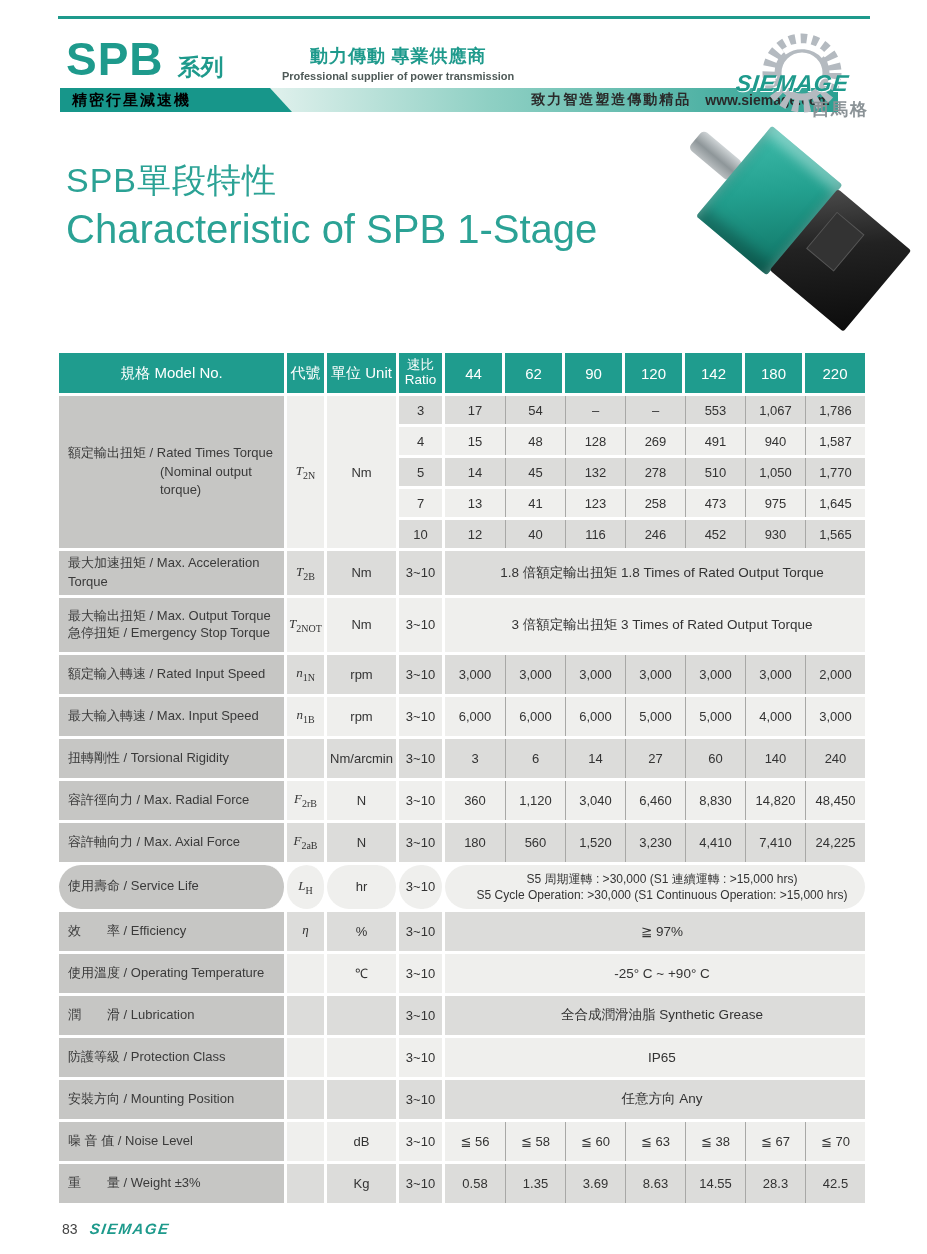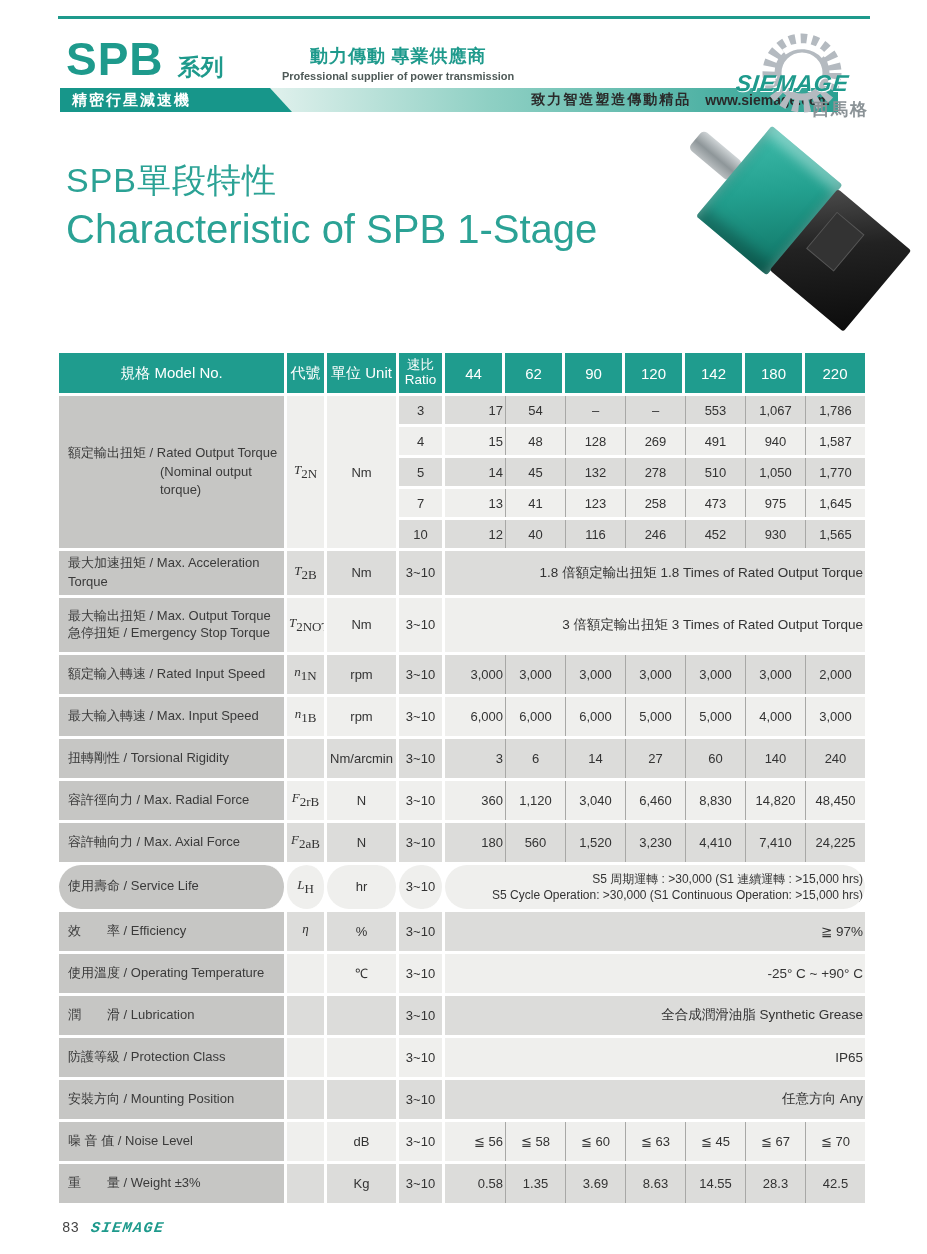--- a/index.html
+++ b/index.html
@@ -20,7 +20,7 @@
   .banner-left{position:absolute;left:0;top:0;height:24px;width:232px;background:#17968a;
                clip-path:polygon(0 0,calc(100% - 22px) 0,100% 100%,0 100%);
                display:flex;align-items:center;padding-left:12px;box-sizing:border-box;}
-  .banner-left span{color:#ffffff;font-size:15px;font-weight:bold;letter-spacing:2px;}
+  .banner-left span{color:#000000;font-size:15px;font-weight:bold;letter-spacing:2px;}
   .banner-right{position:absolute;right:8px;top:0;height:24px;display:flex;align-items:center;gap:14px;}
   .banner-slogan{font-size:14px;font-weight:bold;color:#2a2a2a;letter-spacing:2px;}
   .banner-url{font-size:14px;font-weight:bold;color:#2a2a2a;}

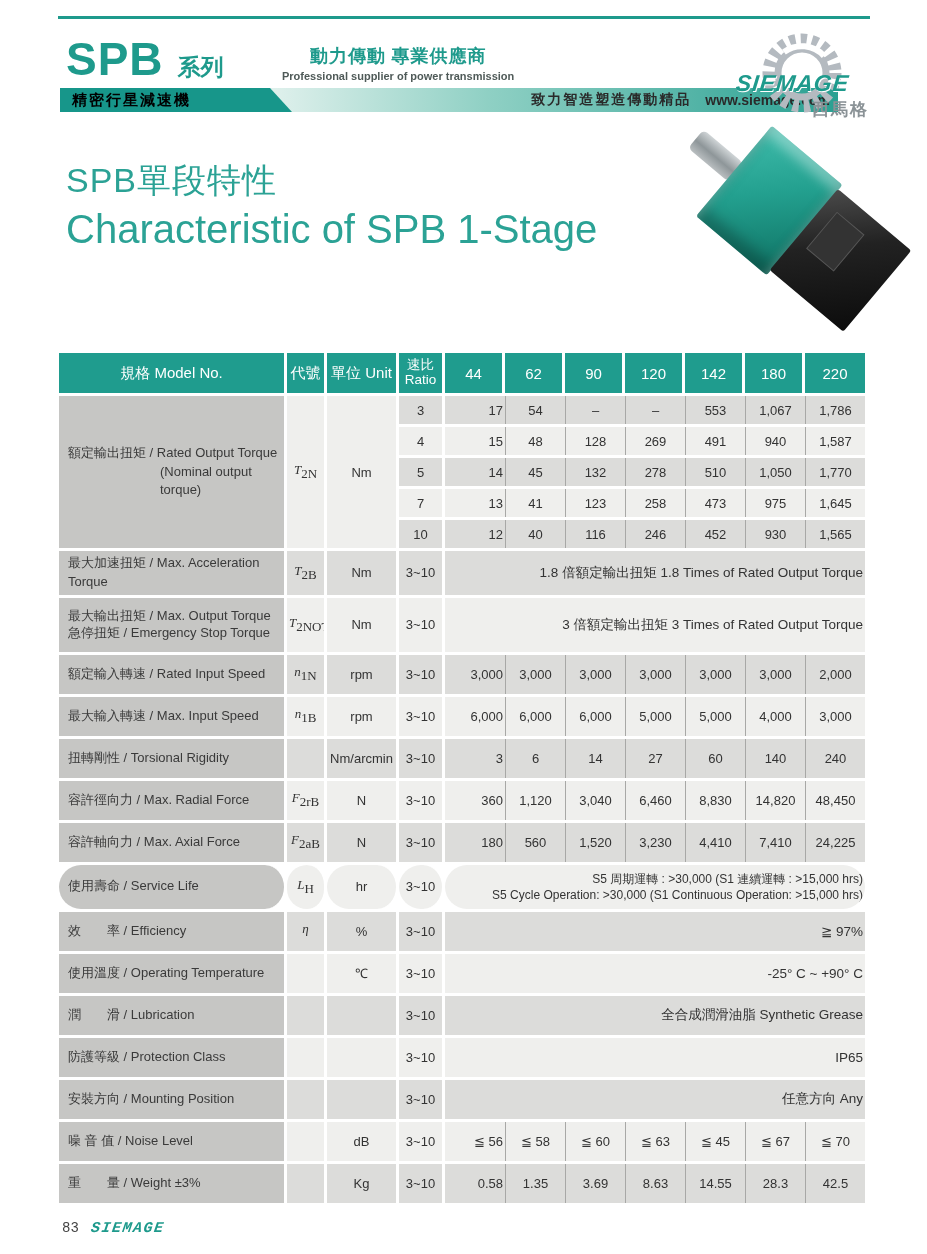--- a/index.html
+++ b/index.html
@@ -69,7 +69,7 @@
   td.ratio{border-right:3px solid #fff;}
   td.d{border-left:1px solid #a8a8a6;}
   td.d:first-of-type{border-left:none;}
-  td.nb{border-left:none;text-align:right;}
+  td.nb{border-left:none;}
   .dark{background:#dcdcda;} .light{background:#efefed;}
   td.span7{font-size:13.5px;padding-left:16px;}
   .two-line div{line-height:1.3;}

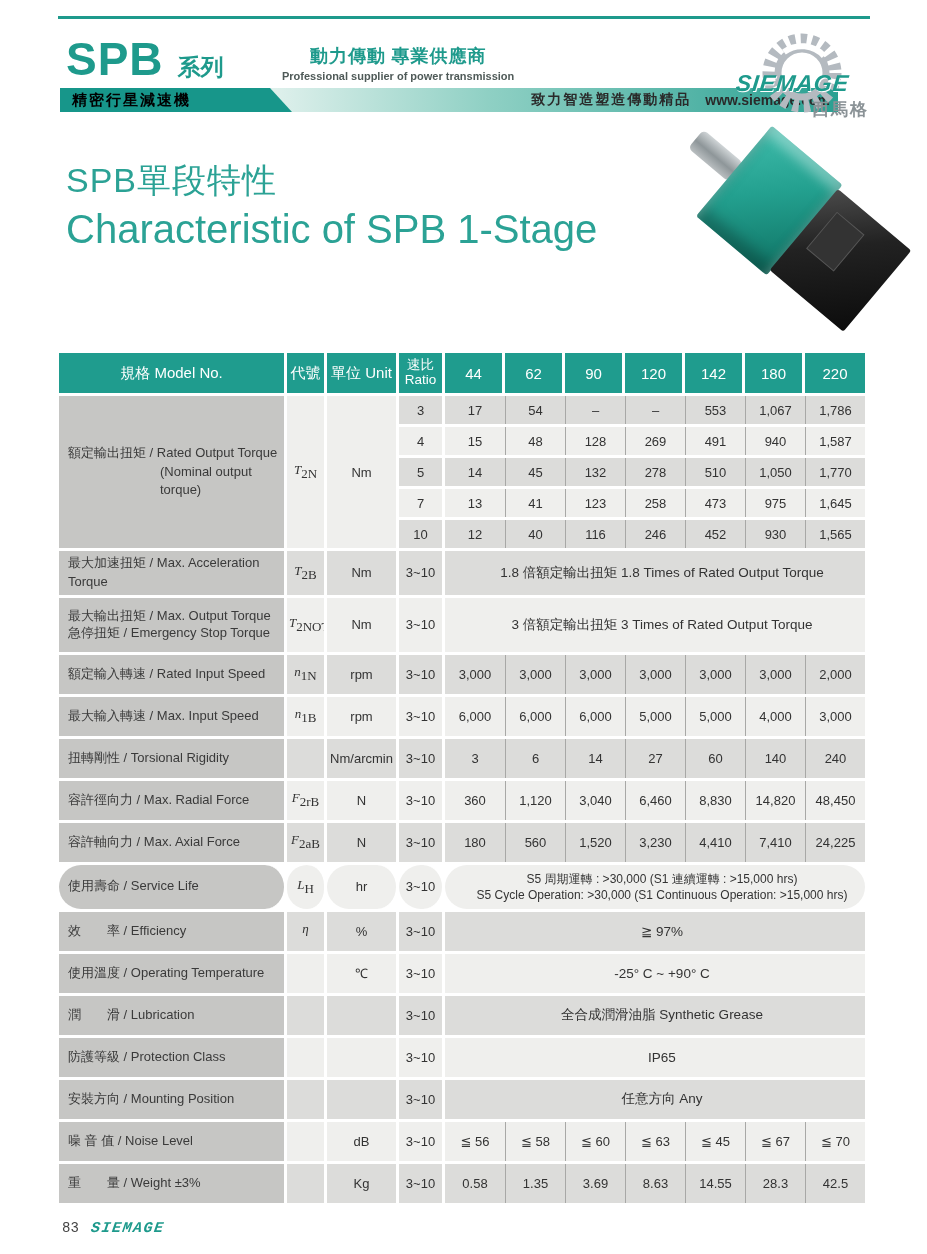--- a/index.html
+++ b/index.html
@@ -169,7 +169,7 @@
 
     <tr class="tq">
       <td class="lbl" rowspan="5">
-        <div>額定輸出扭矩 / Rated Output Torque</div>
+        <div>額定輸出扭矩 / Rated Times Torque</div>
         <div class="sub">(Nominal output torque)</div>
       </td>
       <td class="code light" rowspan="5"><i>T</i><sub>2N</sub></td>

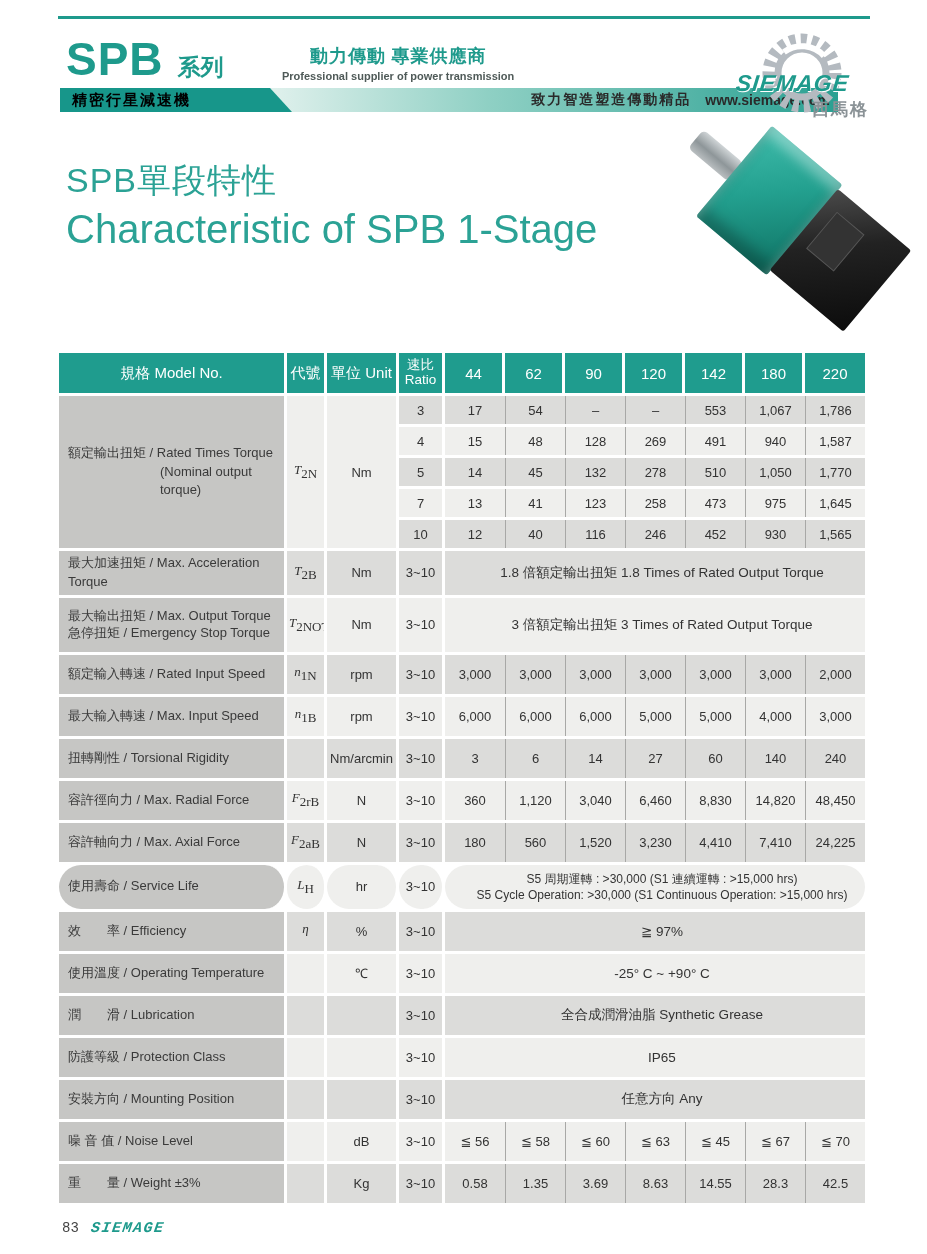--- a/index.html
+++ b/index.html
@@ -64,7 +64,7 @@
          border-right:3px solid #fff;color:#3a3a3a;line-height:1.45;}
   td.lbl .sub{padding-left:92px;}
   td.code{border-right:3px solid #fff;font-family:"Liberation Serif",serif;}
-  td.code i{font-size:13px;} td.code sub{font-size:13px;}
+  td.code i{font-size:13px;} td.code sub{font-size:10px;}
   td.unit{border-right:3px solid #fff;font-size:13px;}
   td.ratio{border-right:3px solid #fff;}
   td.d{border-left:1px solid #a8a8a6;}

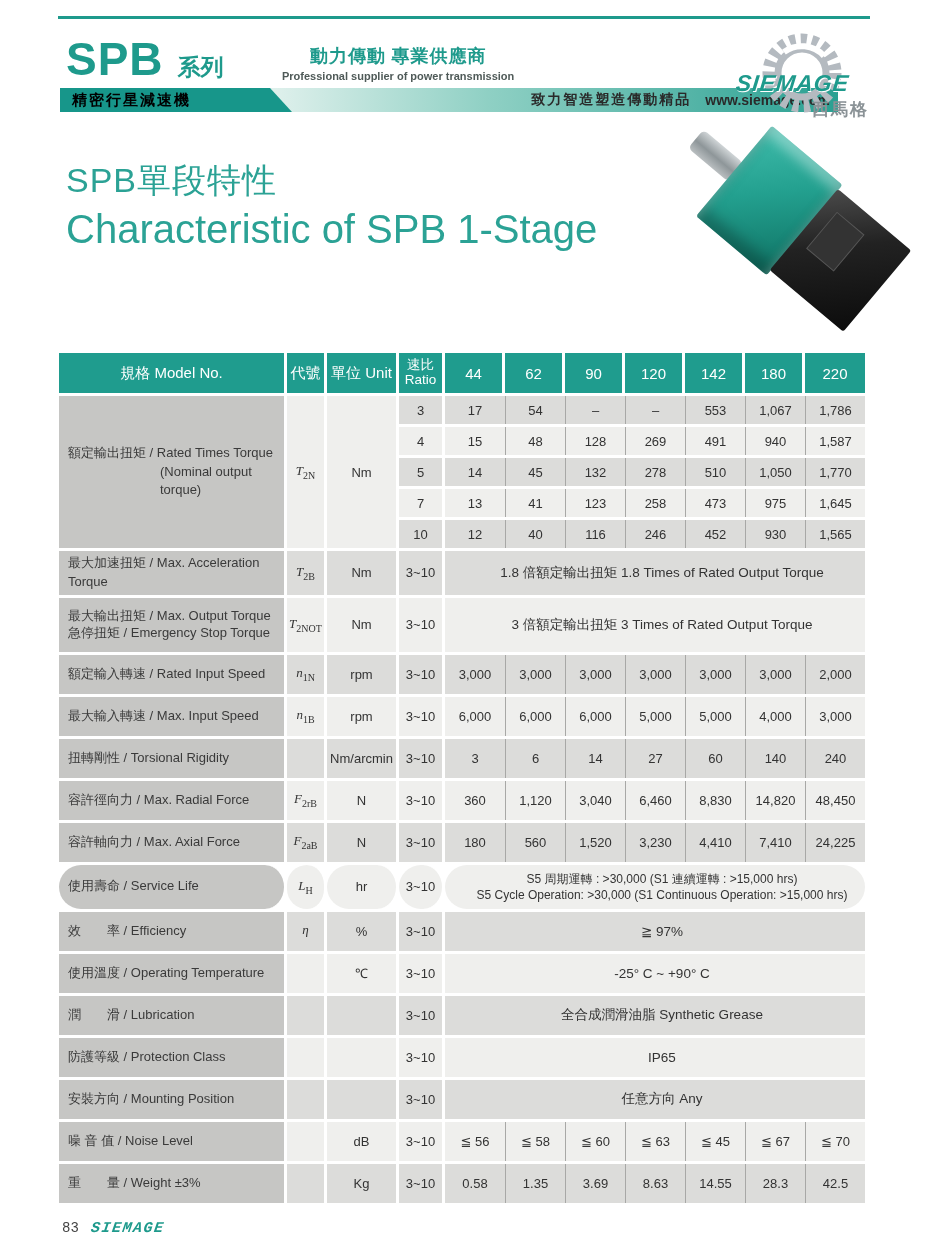--- a/index.html
+++ b/index.html
@@ -373,7 +373,7 @@
       <td class="d light">≦ 58</td>
       <td class="d light">≦ 60</td>
       <td class="d light">≦ 63</td>
-      <td class="d light">≦ 45</td>
+      <td class="d light">≦ 38</td>
       <td class="d light">≦ 67</td>
       <td class="d light">≦ 70</td>
     </tr>

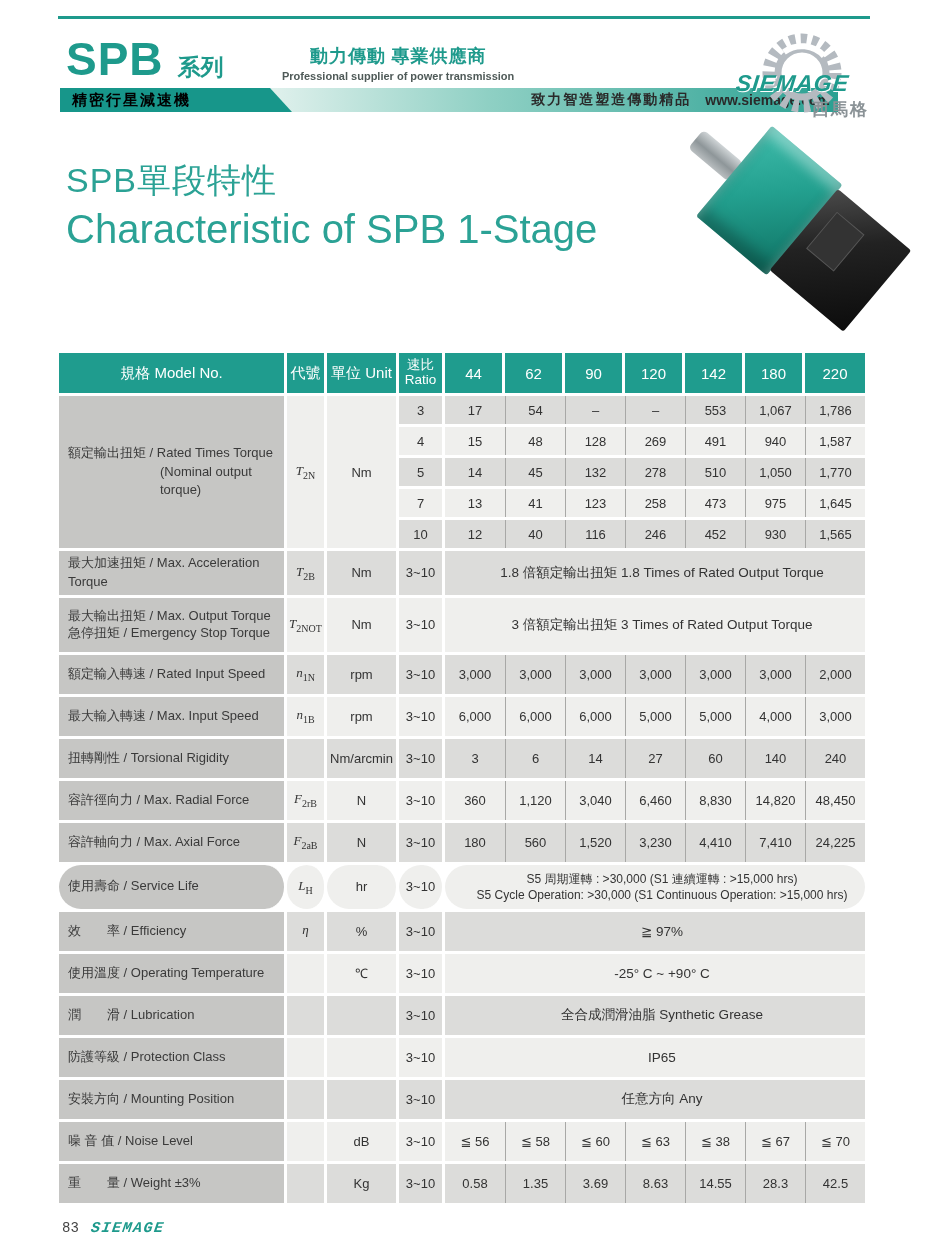--- a/index.html
+++ b/index.html
@@ -77,7 +77,7 @@
   tr.std td{height:33px;} tr.tq td{height:28px;} tr.tall td{height:48px;} tr.mid td{height:38px;border-radius:22px;}
 
   
-  .footer{position:absolute;left:62px;top:1220px;display:flex;align-items:flex-start;gap:12px;font-family:Liberation Mono, monospace;}
+  .footer{position:absolute;left:62px;top:1220px;display:flex;align-items:flex-end;gap:12px;}
   .page-num{font-size:14px;color:#444;}
   .footer-logo{font-size:15px;font-weight:bold;font-style:italic;color:#1e9a8c;
                letter-spacing:1.5px;transform:skewX(-8deg);}

